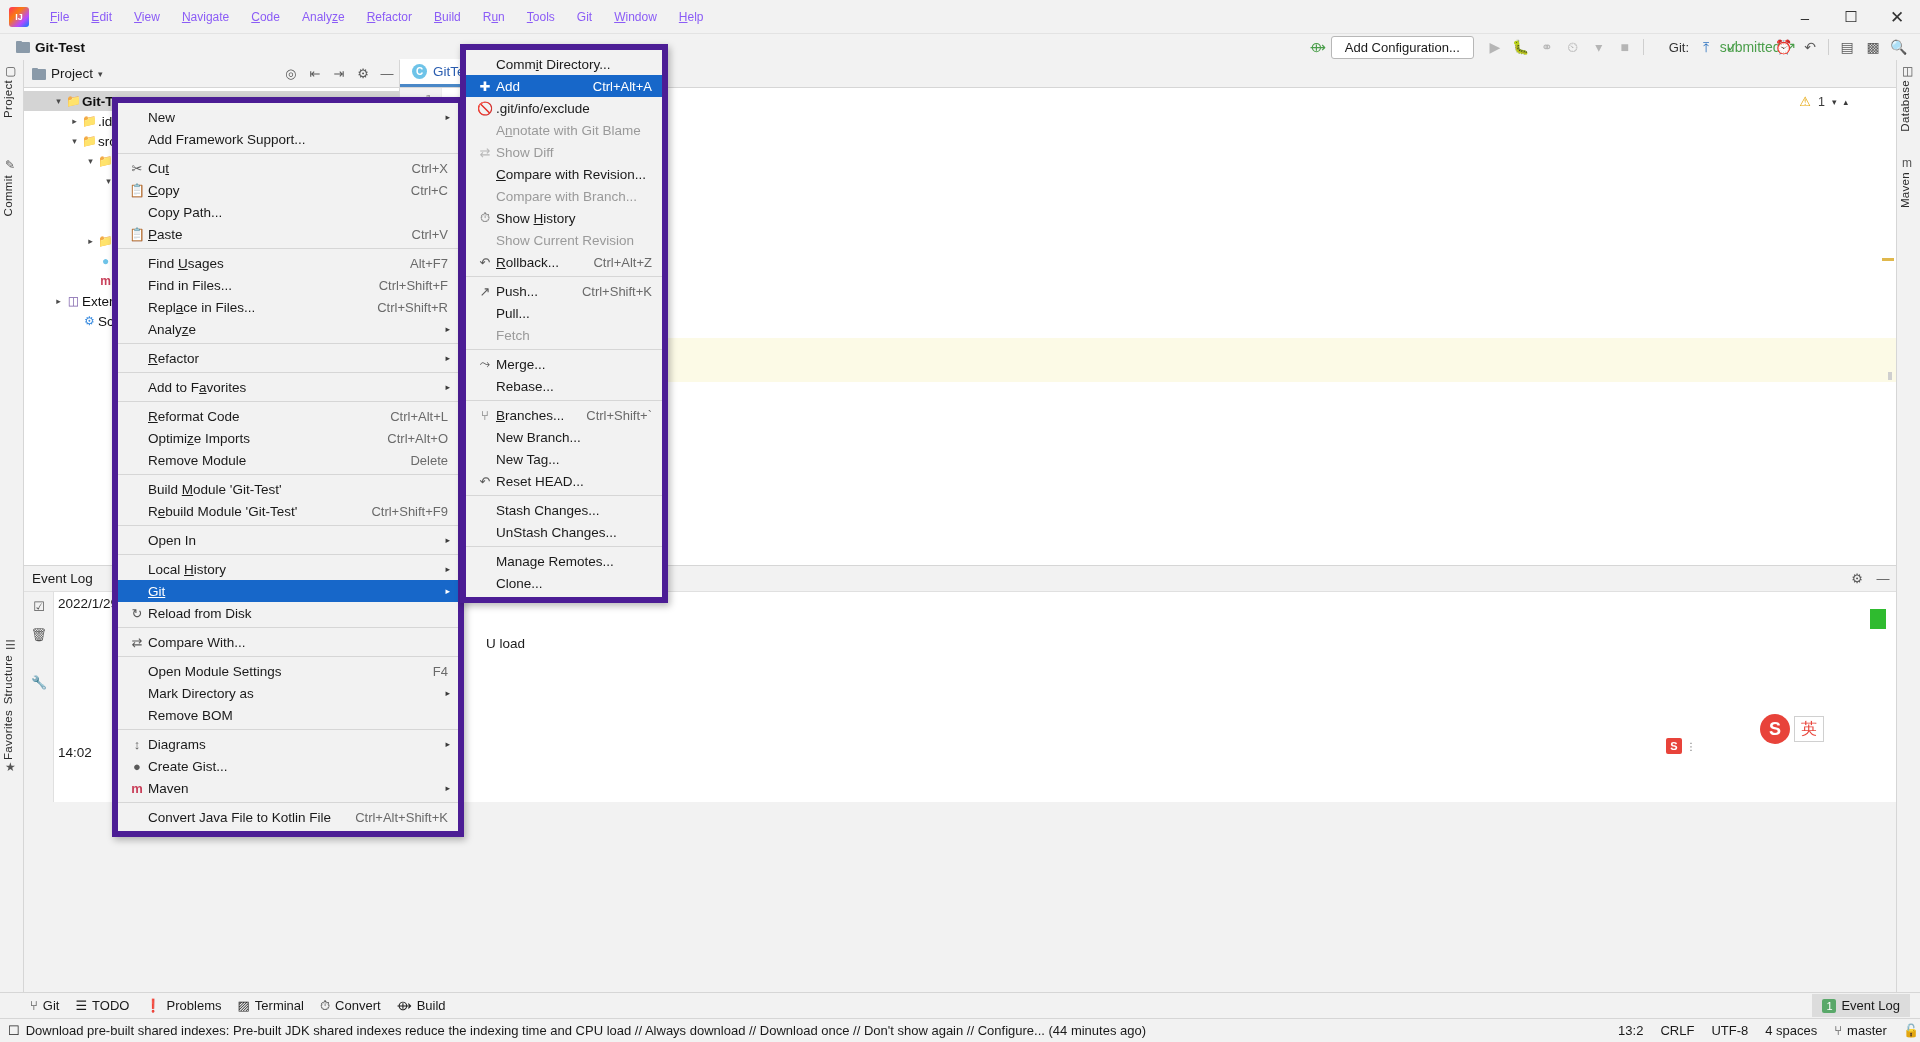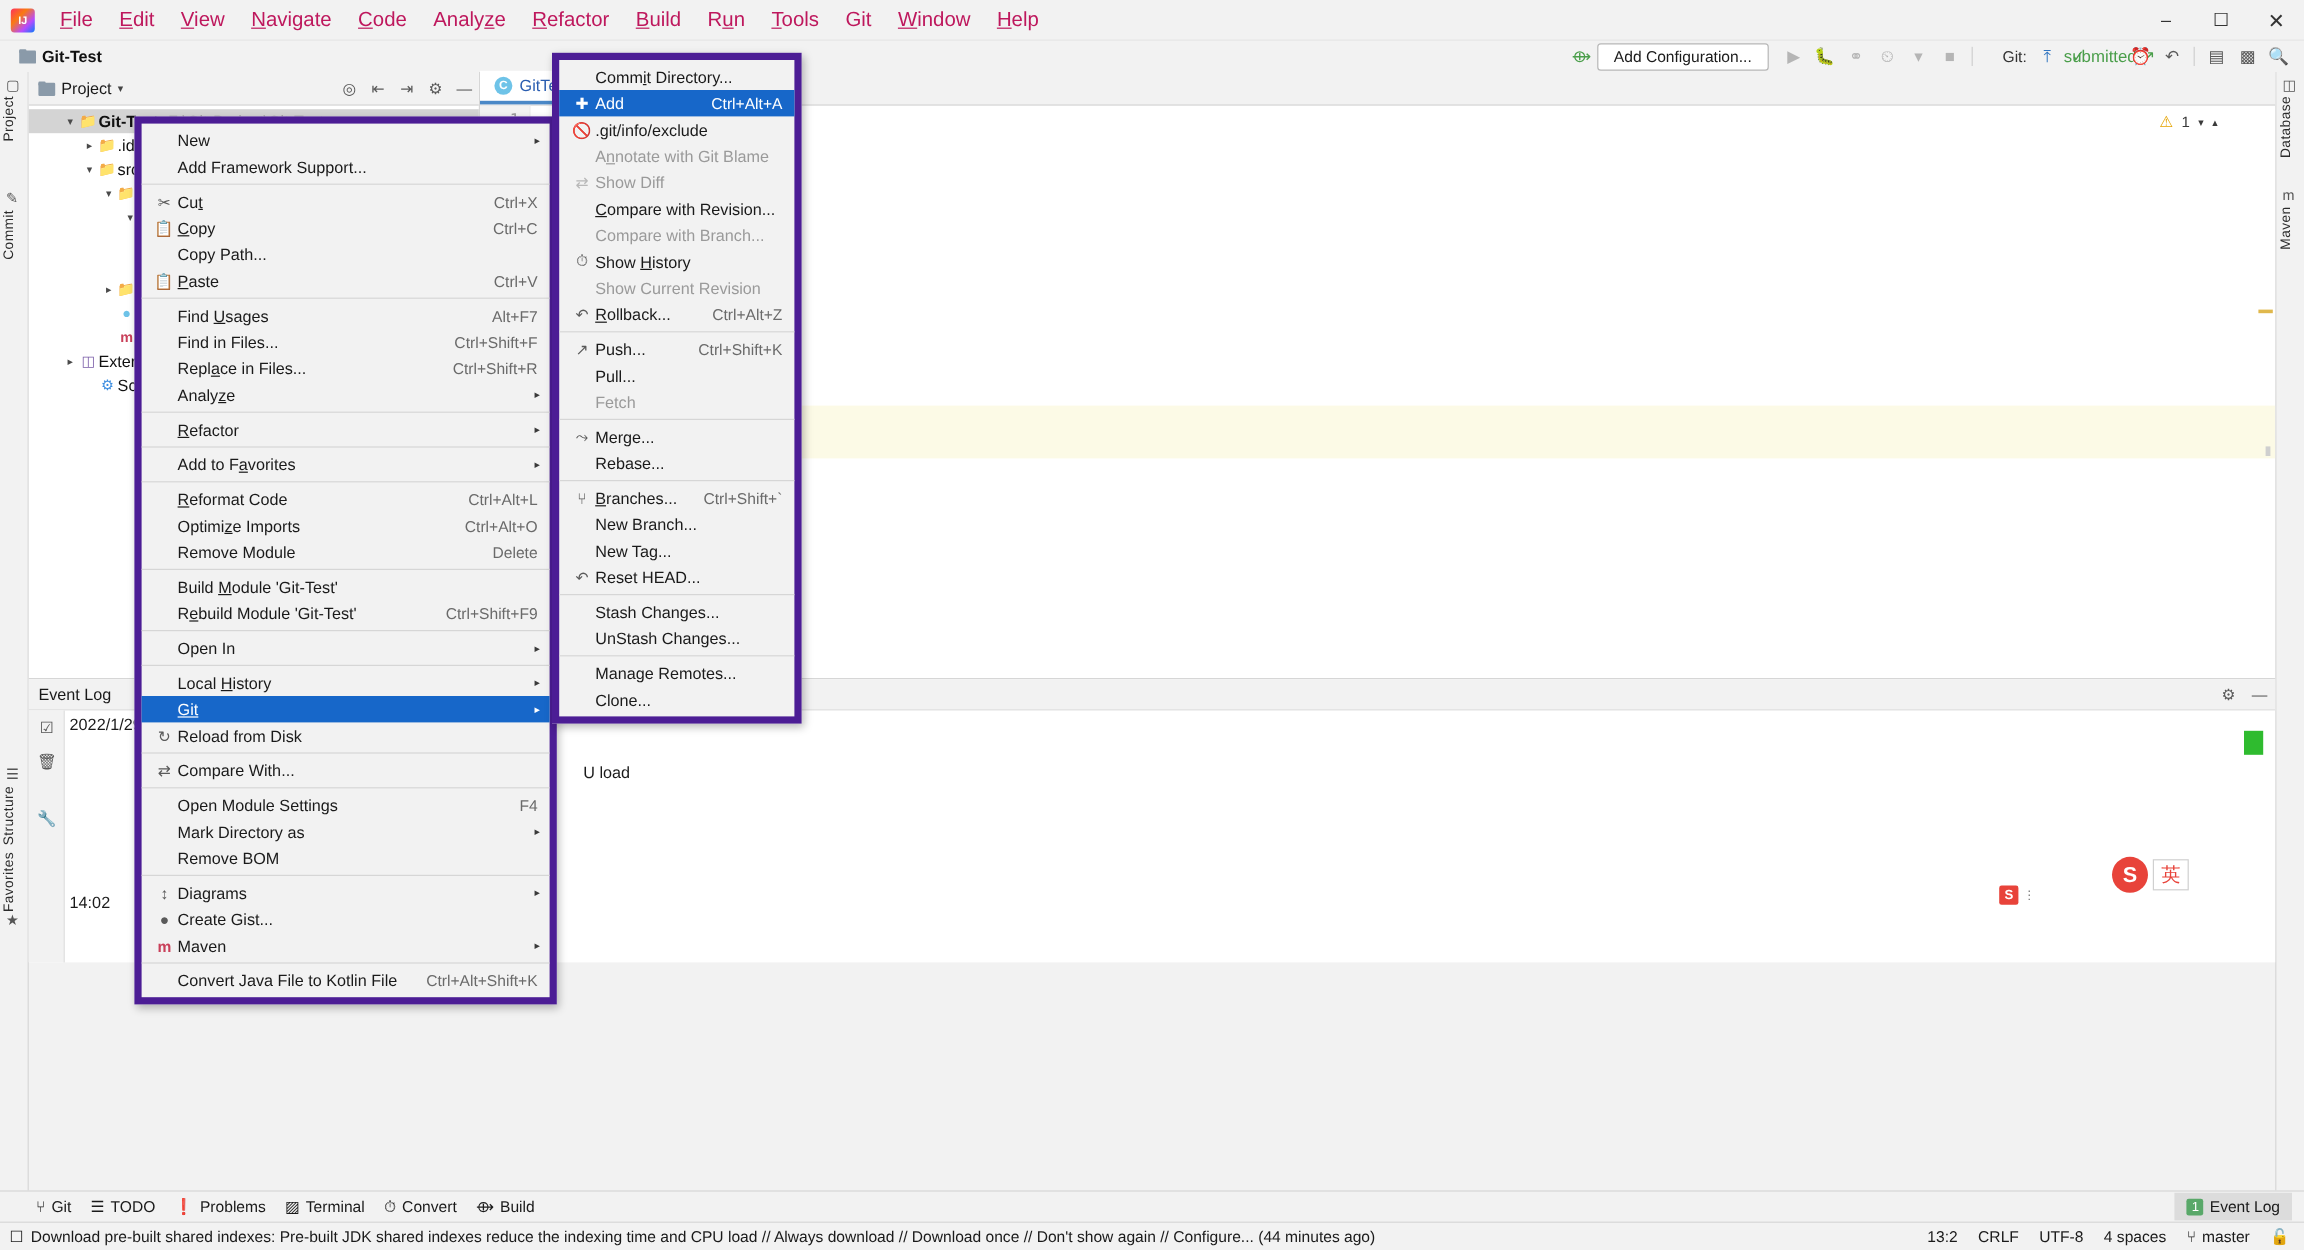--- a/index.html
+++ b/index.html
@@ -32,7 +32,7 @@
   }
   .menubar { display: flex; align-items: center; gap: 0px; }
   .menubar .mi {
-    padding: 4px 11px; font-size: 17px; color: #be185d; cursor: default;
+    padding: 4px 11px; font-size: 12px; color: #8b5cf6; cursor: default;
     white-space: nowrap;
   }
   .menubar .mi u { text-decoration: underline; }

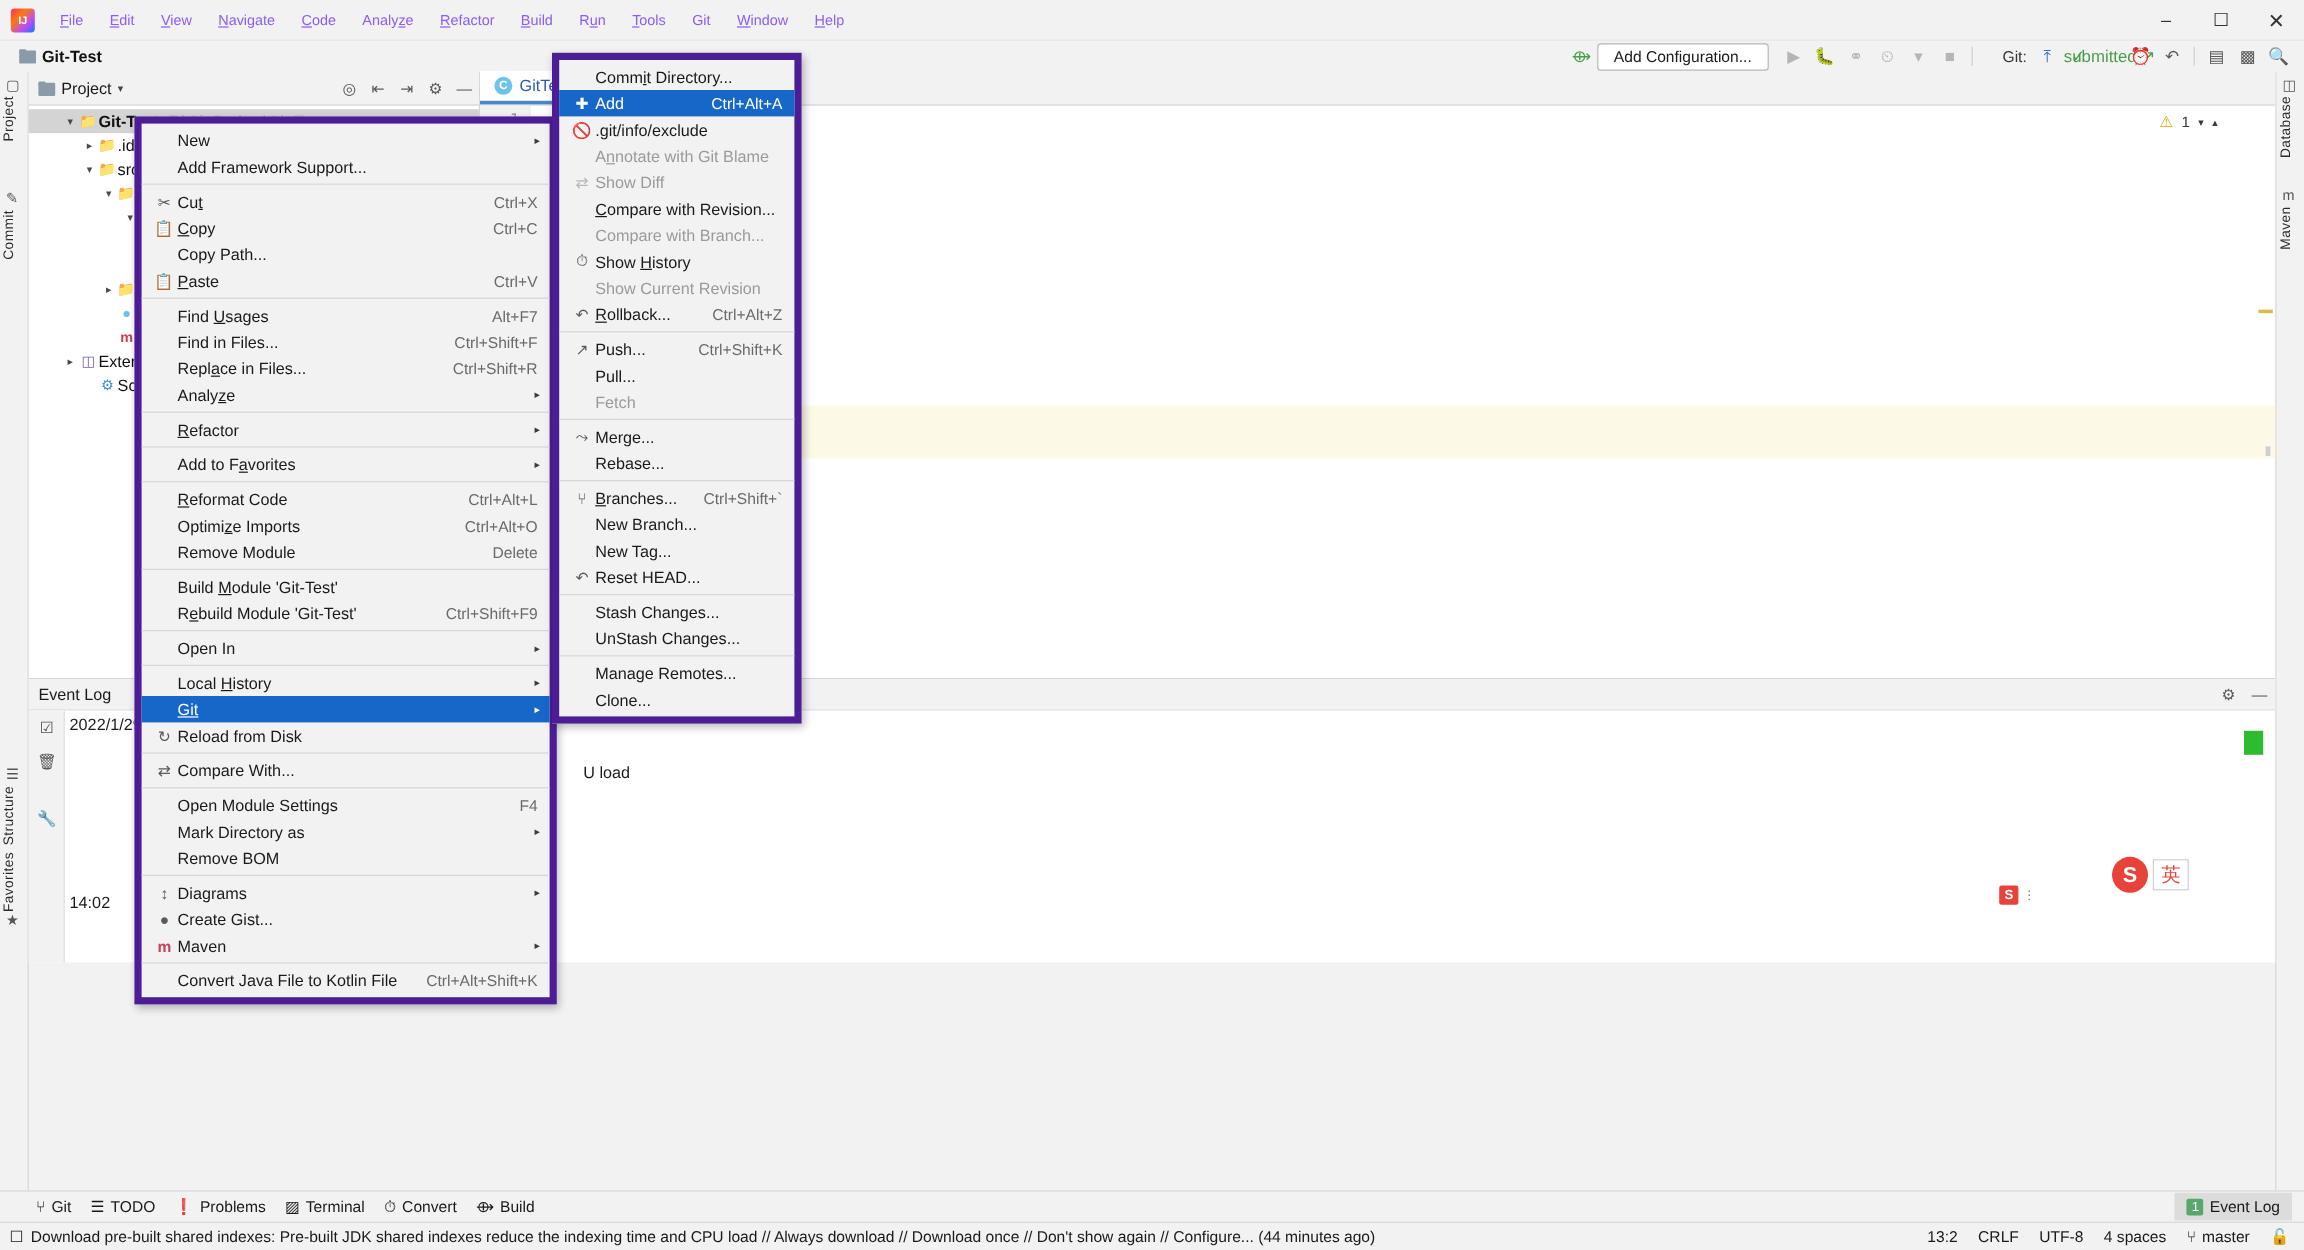--- a/index.html
+++ b/index.html
@@ -271,7 +271,7 @@
     display: flex; align-items: center; font-size: 13px; color: #1a1a1a;
   }
   .sb-msg { margin-left: 8px; display: flex; align-items: center; gap: 6px; white-space: nowrap; }
-  .sb-right { margin-left: auto; display: flex; align-items: flex-start; gap: 17px; padding-right: 12px; }
+  .sb-right { margin-left: auto; display: flex; align-items: flex-start; gap: 17px; }
 
   
   .ctxmenu {

